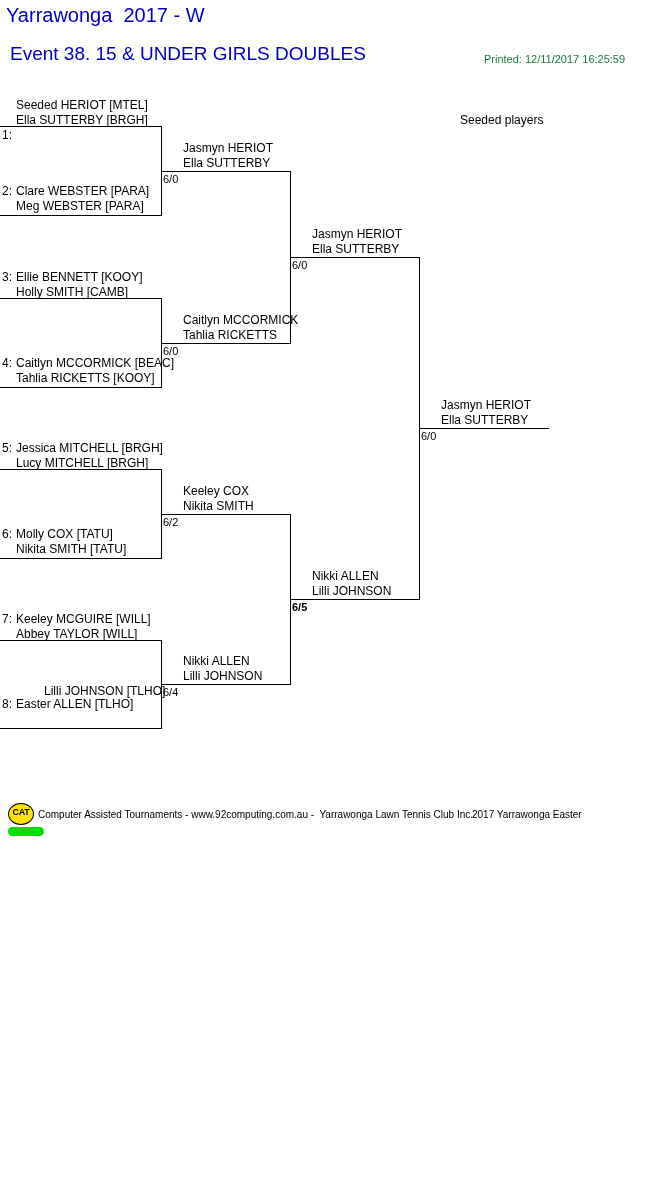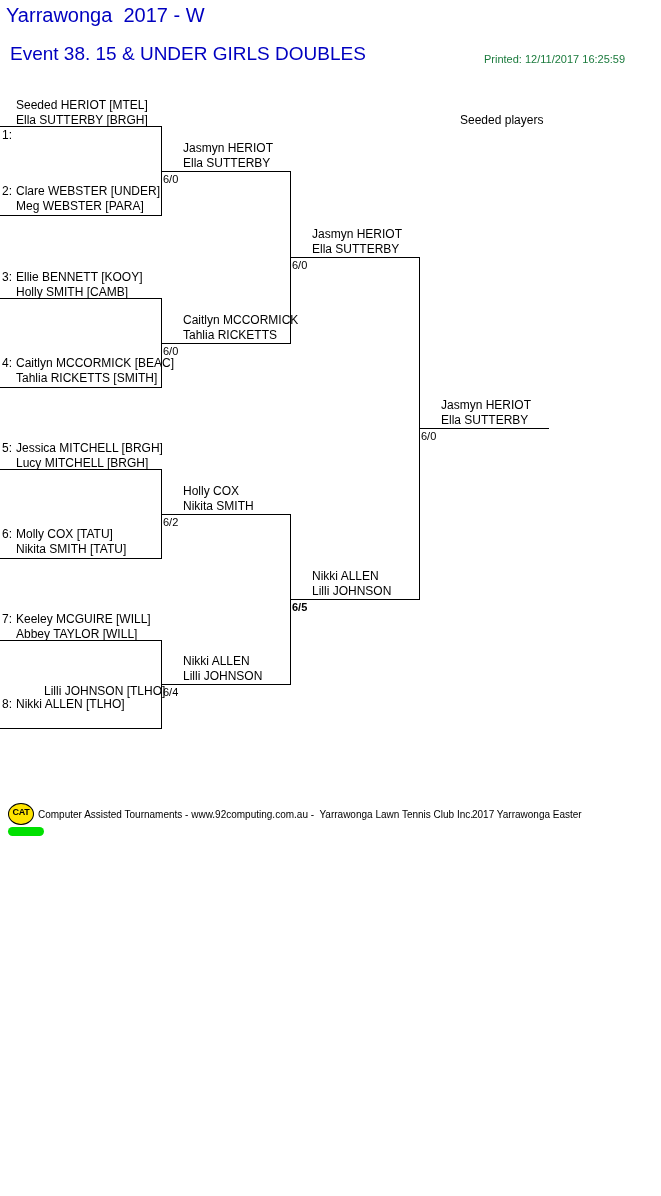--- a/index.html
+++ b/index.html
@@ -125,7 +125,7 @@
 <div class="abs entry" style="left:16px; top:113px;">Ella SUTTERBY [BRGH]</div>
 
 <div class="abs entry" style="left:2px; top:184px;">2:</div>
-<div class="abs entry" style="left:16px; top:184px;">Clare WEBSTER [UNDER]</div>
+<div class="abs entry" style="left:16px; top:184px;">Clare WEBSTER [PARA]</div>
 <div class="abs entry" style="left:16px; top:199px;">Meg WEBSTER [PARA]</div>
 
 <div class="abs entry" style="left:2px; top:270px;">3:</div>

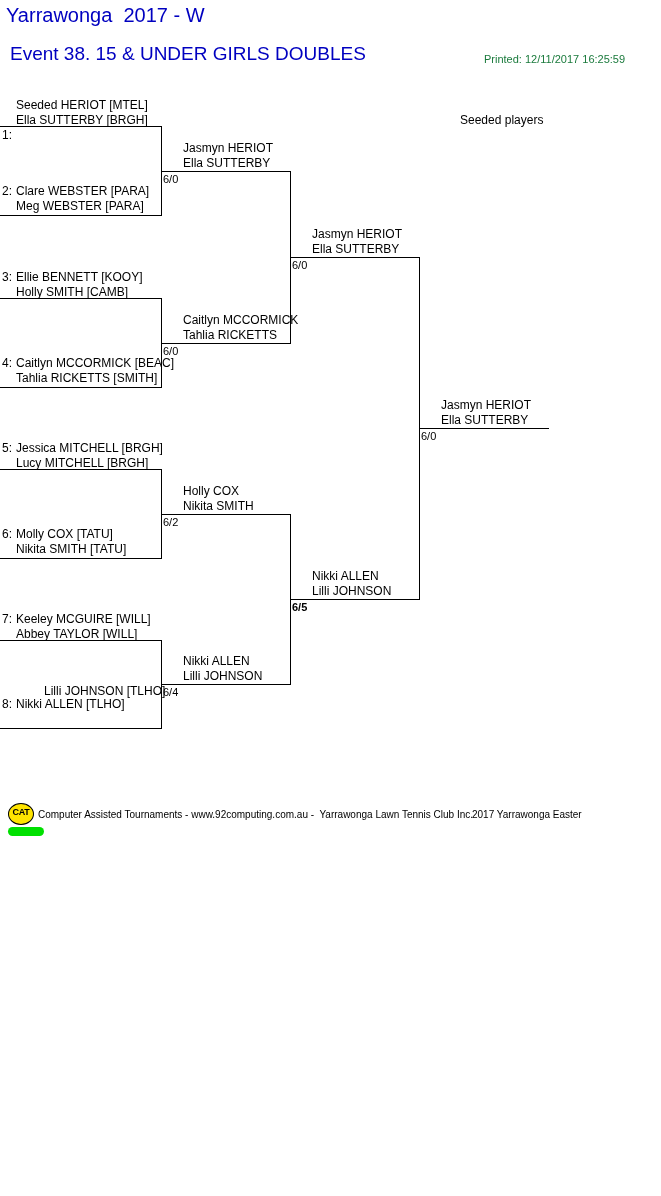--- a/index.html
+++ b/index.html
@@ -134,7 +134,7 @@
 
 <div class="abs entry" style="left:2px; top:356px;">4:</div>
 <div class="abs entry" style="left:16px; top:356px;">Caitlyn MCCORMICK [BEAC]</div>
-<div class="abs entry" style="left:16px; top:371px;">Tahlia RICKETTS [SMITH]</div>
+<div class="abs entry" style="left:16px; top:371px;">Tahlia RICKETTS [KOOY]</div>
 
 <div class="abs entry" style="left:2px; top:441px;">5:</div>
 <div class="abs entry" style="left:16px; top:441px;">Jessica MITCHELL [BRGH]</div>

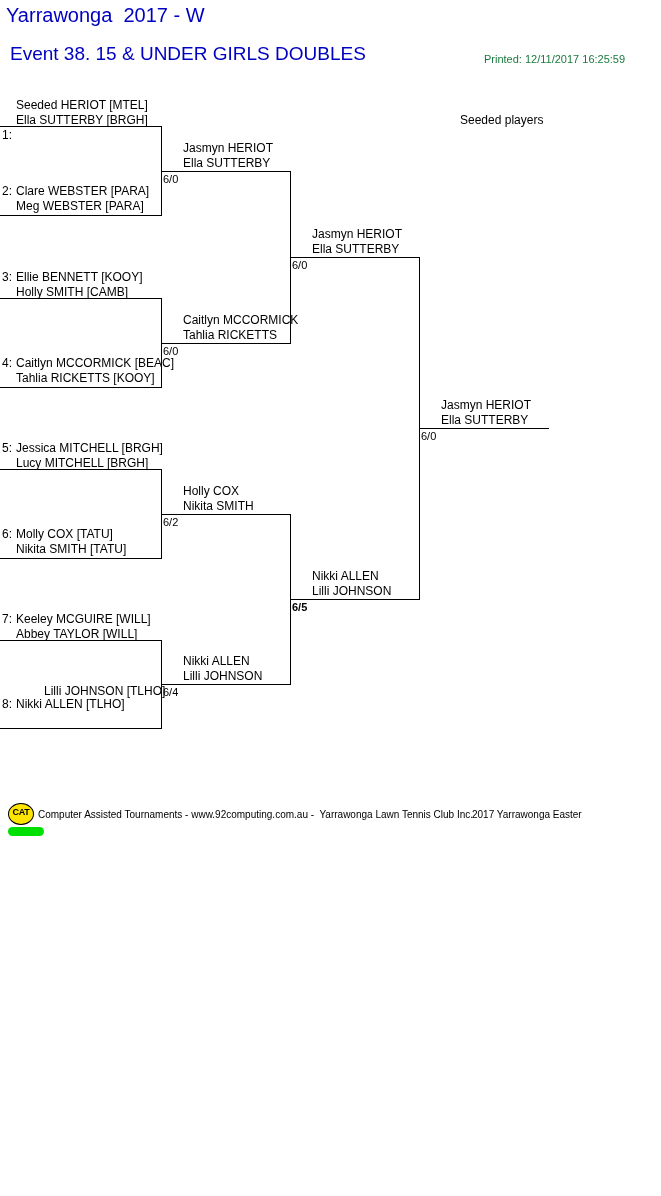--- a/index.html
+++ b/index.html
@@ -176,7 +176,7 @@
 <div class="abs winner" style="left:163px; top:328px;">Tahlia RICKETTS</div>
 <div class="abs score" style="left:163px; top:345px;">6/0</div>
 
-<div class="abs winner" style="left:163px; top:484px;">Holly COX</div>
+<div class="abs winner" style="left:163px; top:484px;">Keeley COX</div>
 <div class="abs winner" style="left:163px; top:499px;">Nikita SMITH</div>
 <div class="abs score" style="left:163px; top:516px;">6/2</div>
 

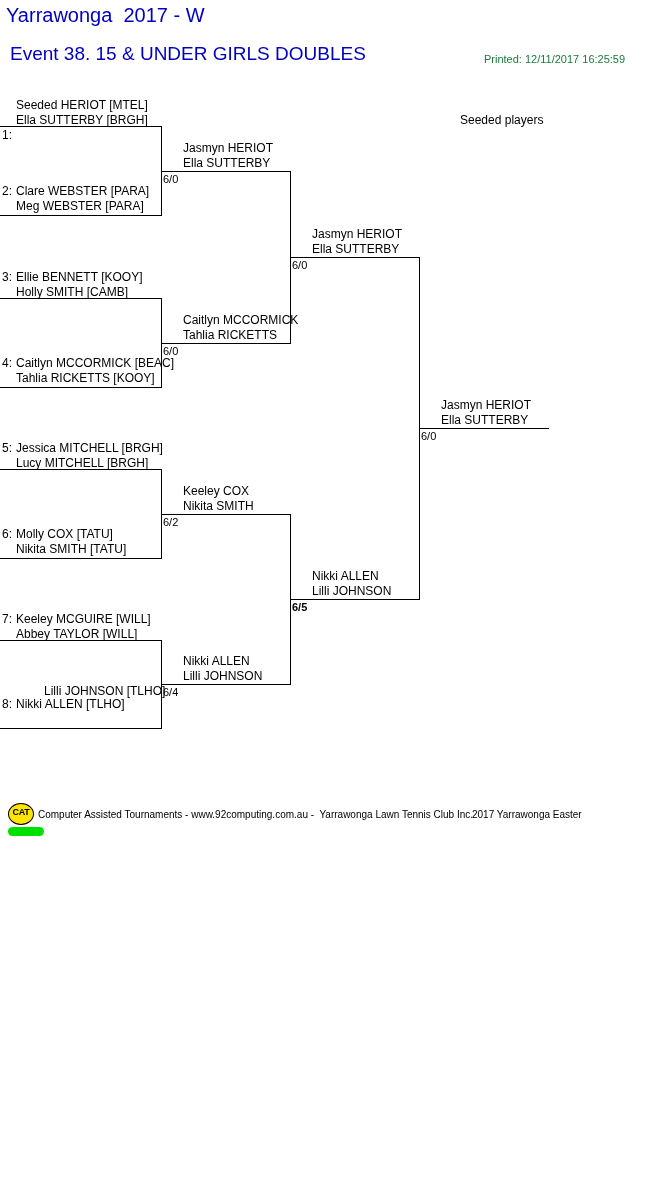--- a/index.html
+++ b/index.html
@@ -149,7 +149,7 @@
 <div class="abs entry" style="left:16px; top:627px;">Abbey TAYLOR [WILL]</div>
 
 <div class="abs entry" style="left:2px; top:697px;">8:</div>
-<div class="abs entry" style="left:16px; top:697px;">Nikki ALLEN [TLHO]</div>
+<div class="abs entry" style="left:16px; top:697px;">Easter ALLEN [TLHO]</div>
 <div class="abs entry" style="left:16px; top:684px;margin-left:28px;">Lilli JOHNSON [TLHO]</div>
 
 <div class="abs hline" style="left:0px; top:126px; width:162px;"></div>

